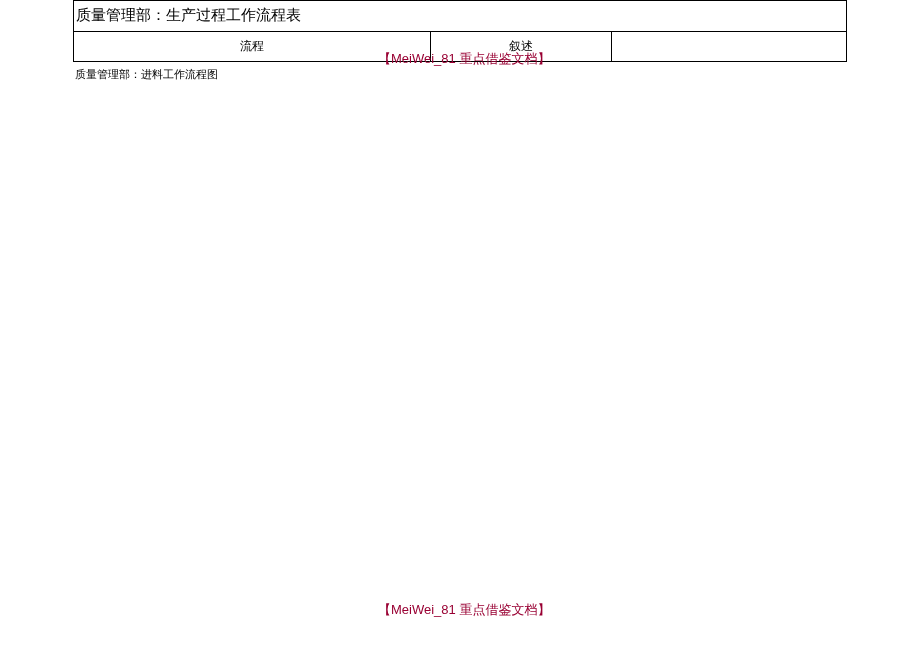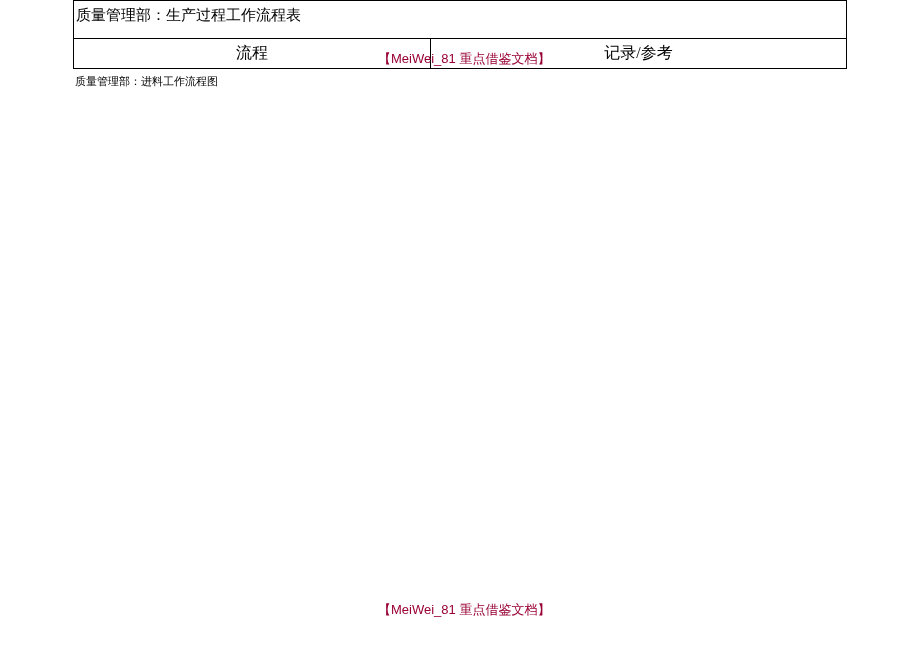--- a/index.html
+++ b/index.html
@@ -25,7 +25,7 @@
     }
     .title-row {
       border-bottom: 1px solid #000;
-      padding: 5px 2px 13px 2px;
+      padding: 5px 2px 6px 2px;
       font-size: 15px;
       font-weight: normal;
       text-align: left;

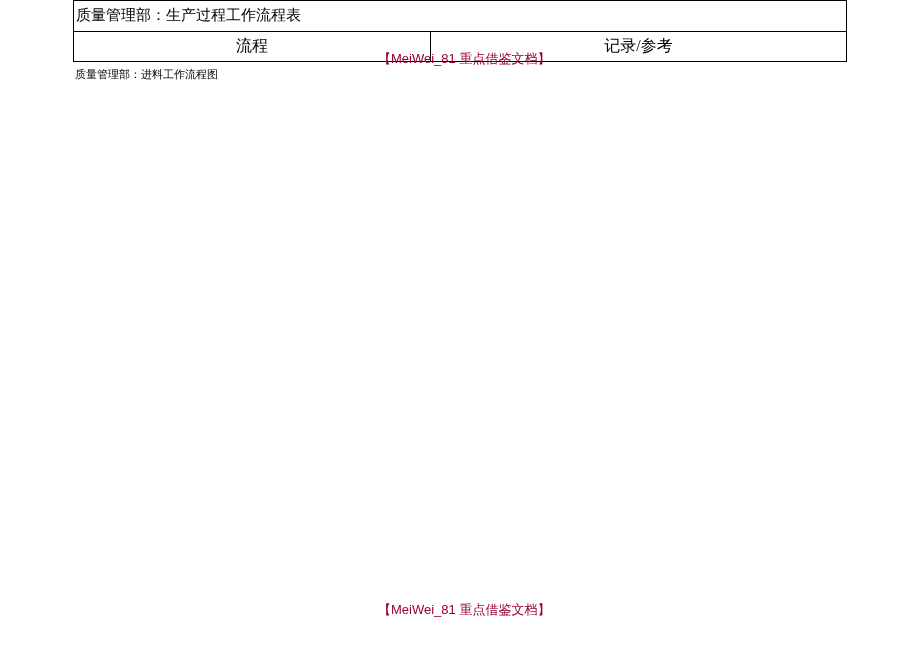--- a/index.html
+++ b/index.html
@@ -34,7 +34,7 @@
     .header-row {
       display: flex;
       height: 29px;
-      font-size: 16px;
+      font-size: 12px;
       font-family: "SimSun", "宋体", serif;
     }
     .col-process {

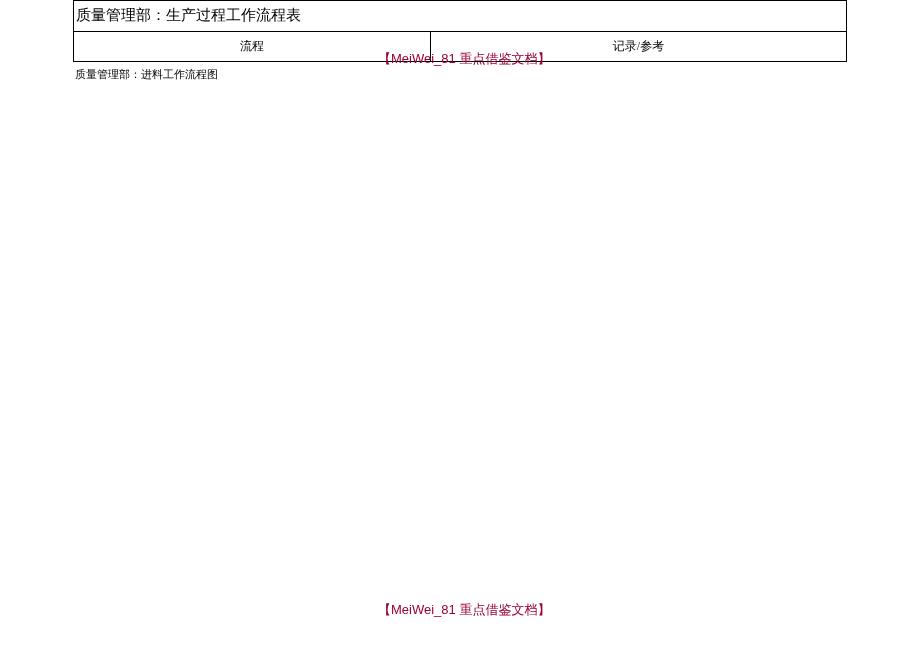--- a/index.html
+++ b/index.html
@@ -105,6 +105,7 @@
     <div class="title-row">质量管理部：生产过程工作流程表</div>
     <div class="header-row">
       <div class="col-process">流程</div>
+      <div class="col-desc">叙述</div>
       <div class="col-record">记录/参考</div>
     </div>
   </div>

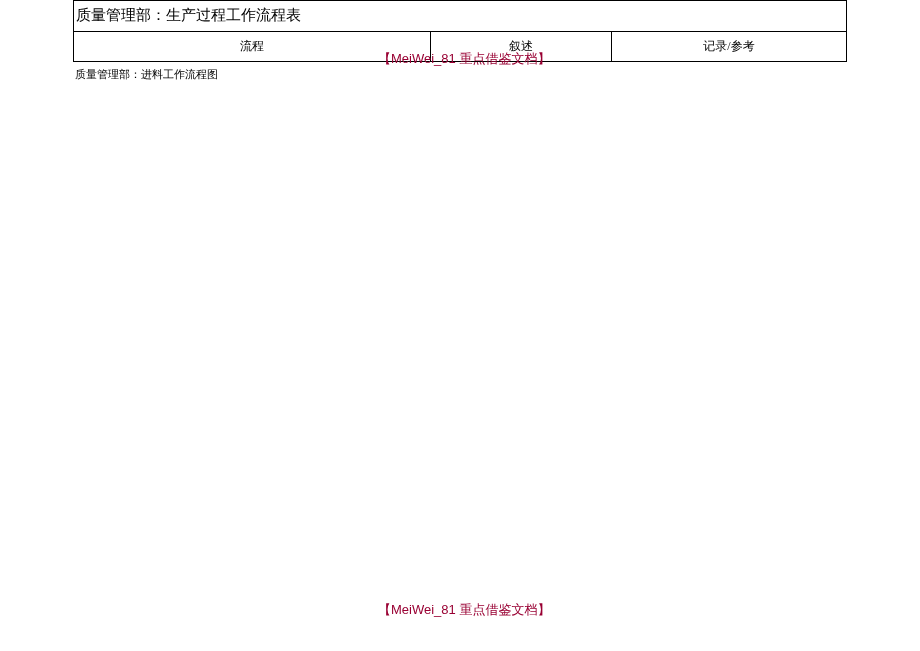--- a/index.html
+++ b/index.html
@@ -106,7 +106,6 @@
     <div class="header-row">
       <div class="col-process">流程</div>
       <div class="col-desc">叙述</div>
-      <div class="col-record">记录/参考</div>
     </div>
   </div>
   <div class="sub-heading">质量管理部：进料工作流程图</div>

